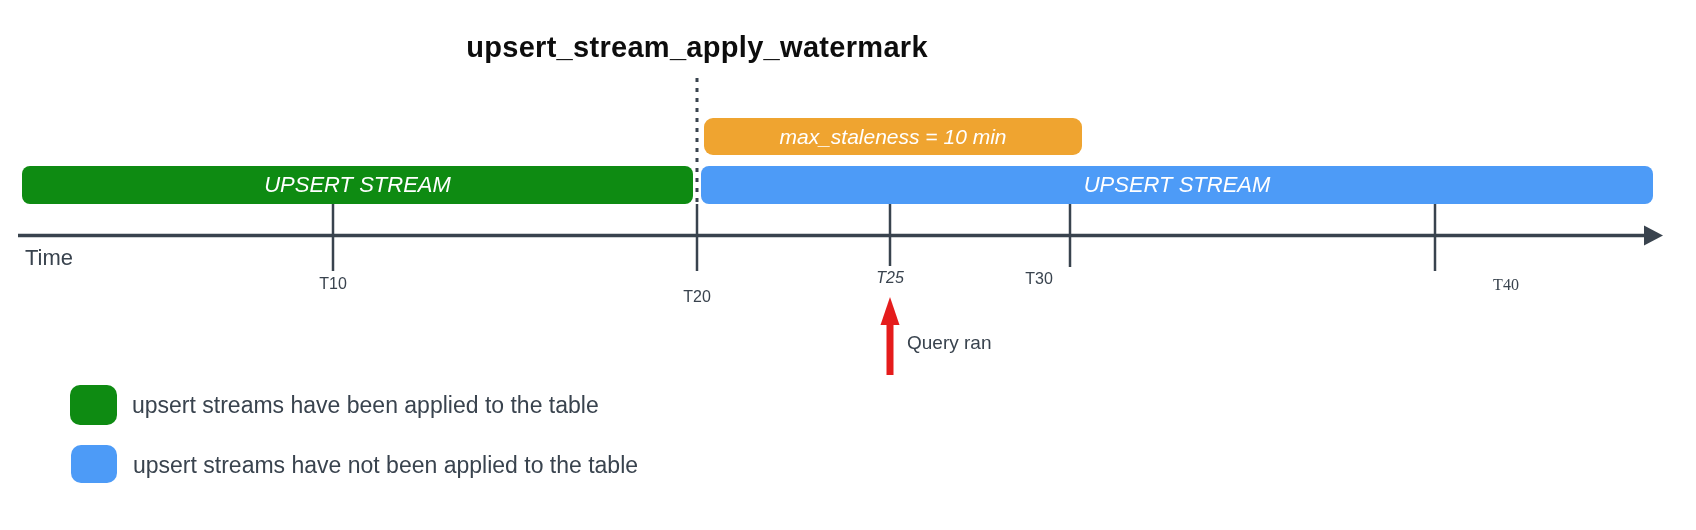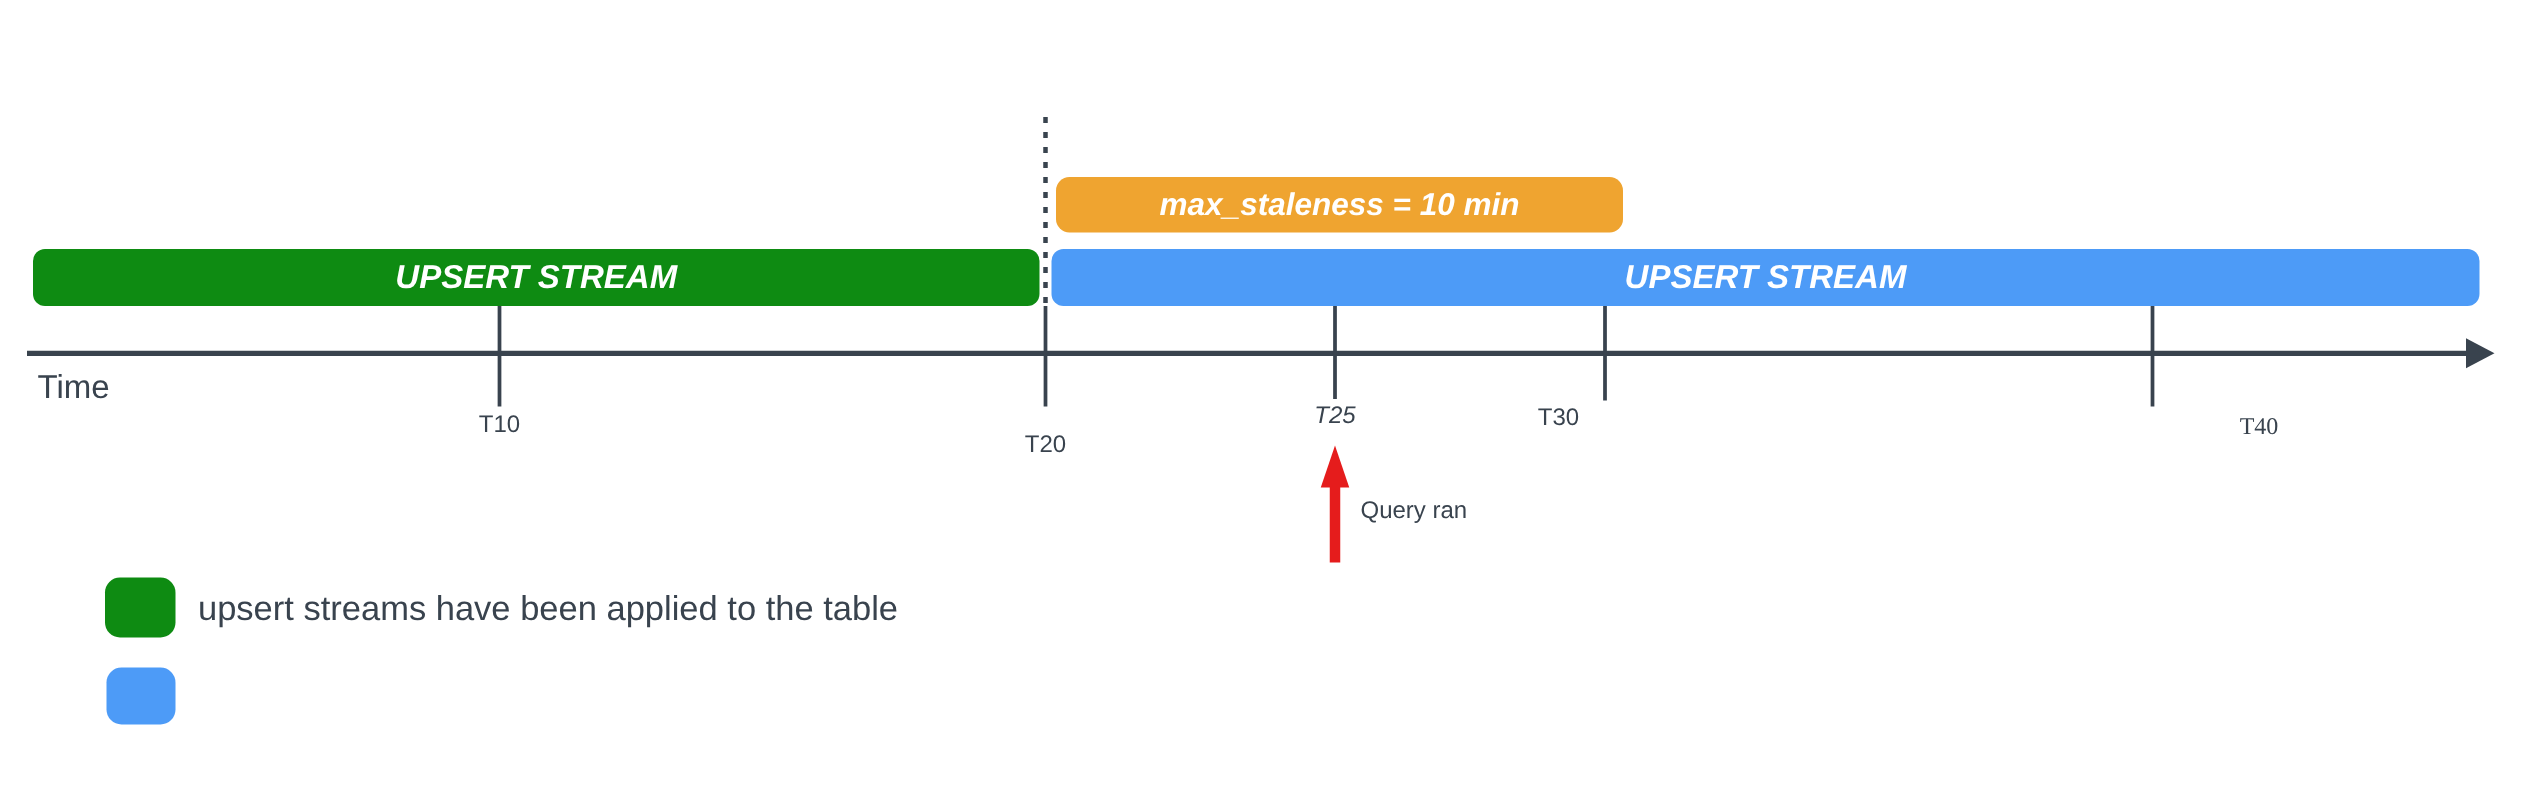--- a/index.html
+++ b/index.html
@@ -81,6 +81,7 @@
 
 <div class="canvas">
 
+  <div class="title">upsert_stream_apply_watermark</div>
 
   <svg class="overlay" viewBox="0 0 1696 530" xmlns="http://www.w3.org/2000/svg">
 

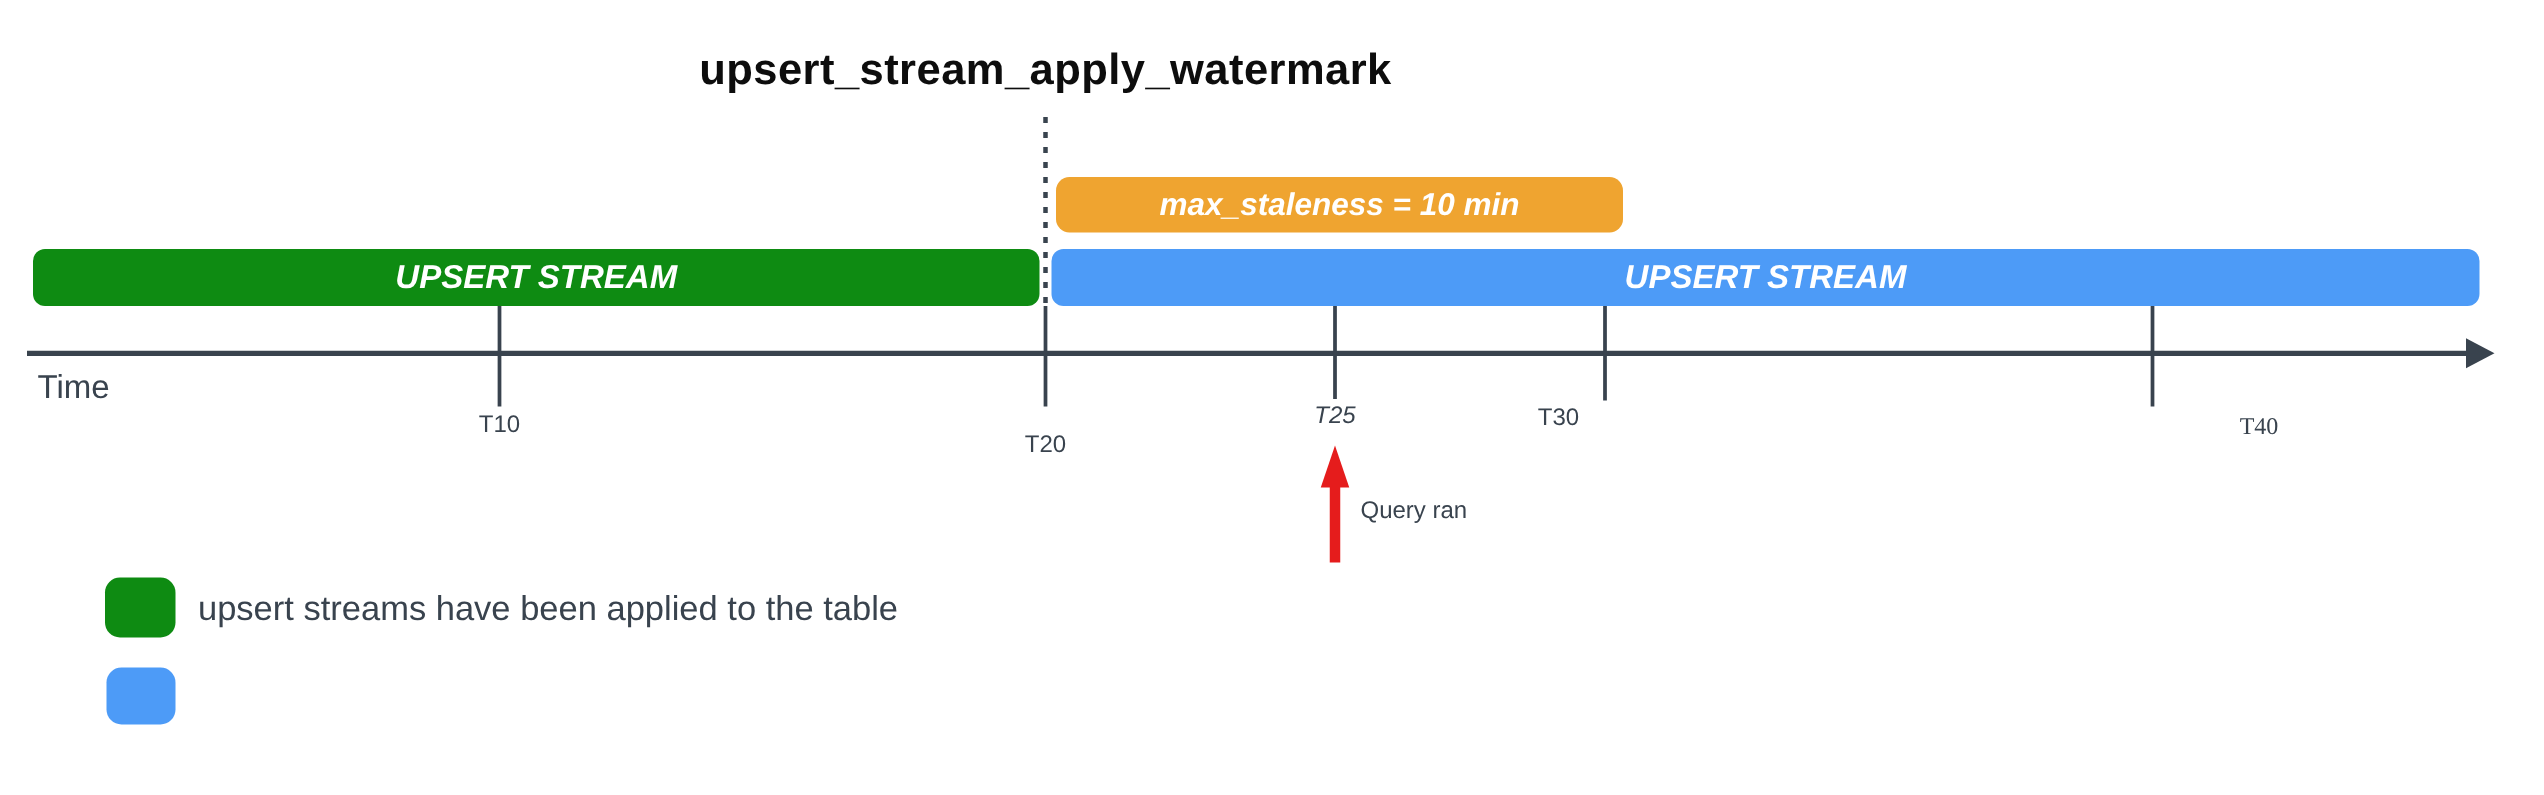--- a/index.html
+++ b/index.html
@@ -32,7 +32,7 @@
     align-items: center;
     justify-content: center;
     color: #ffffff;
-    font-weight: bold;
+    font-weight: normal;
     font-style: italic;
     white-space: nowrap;
     text-align: center;

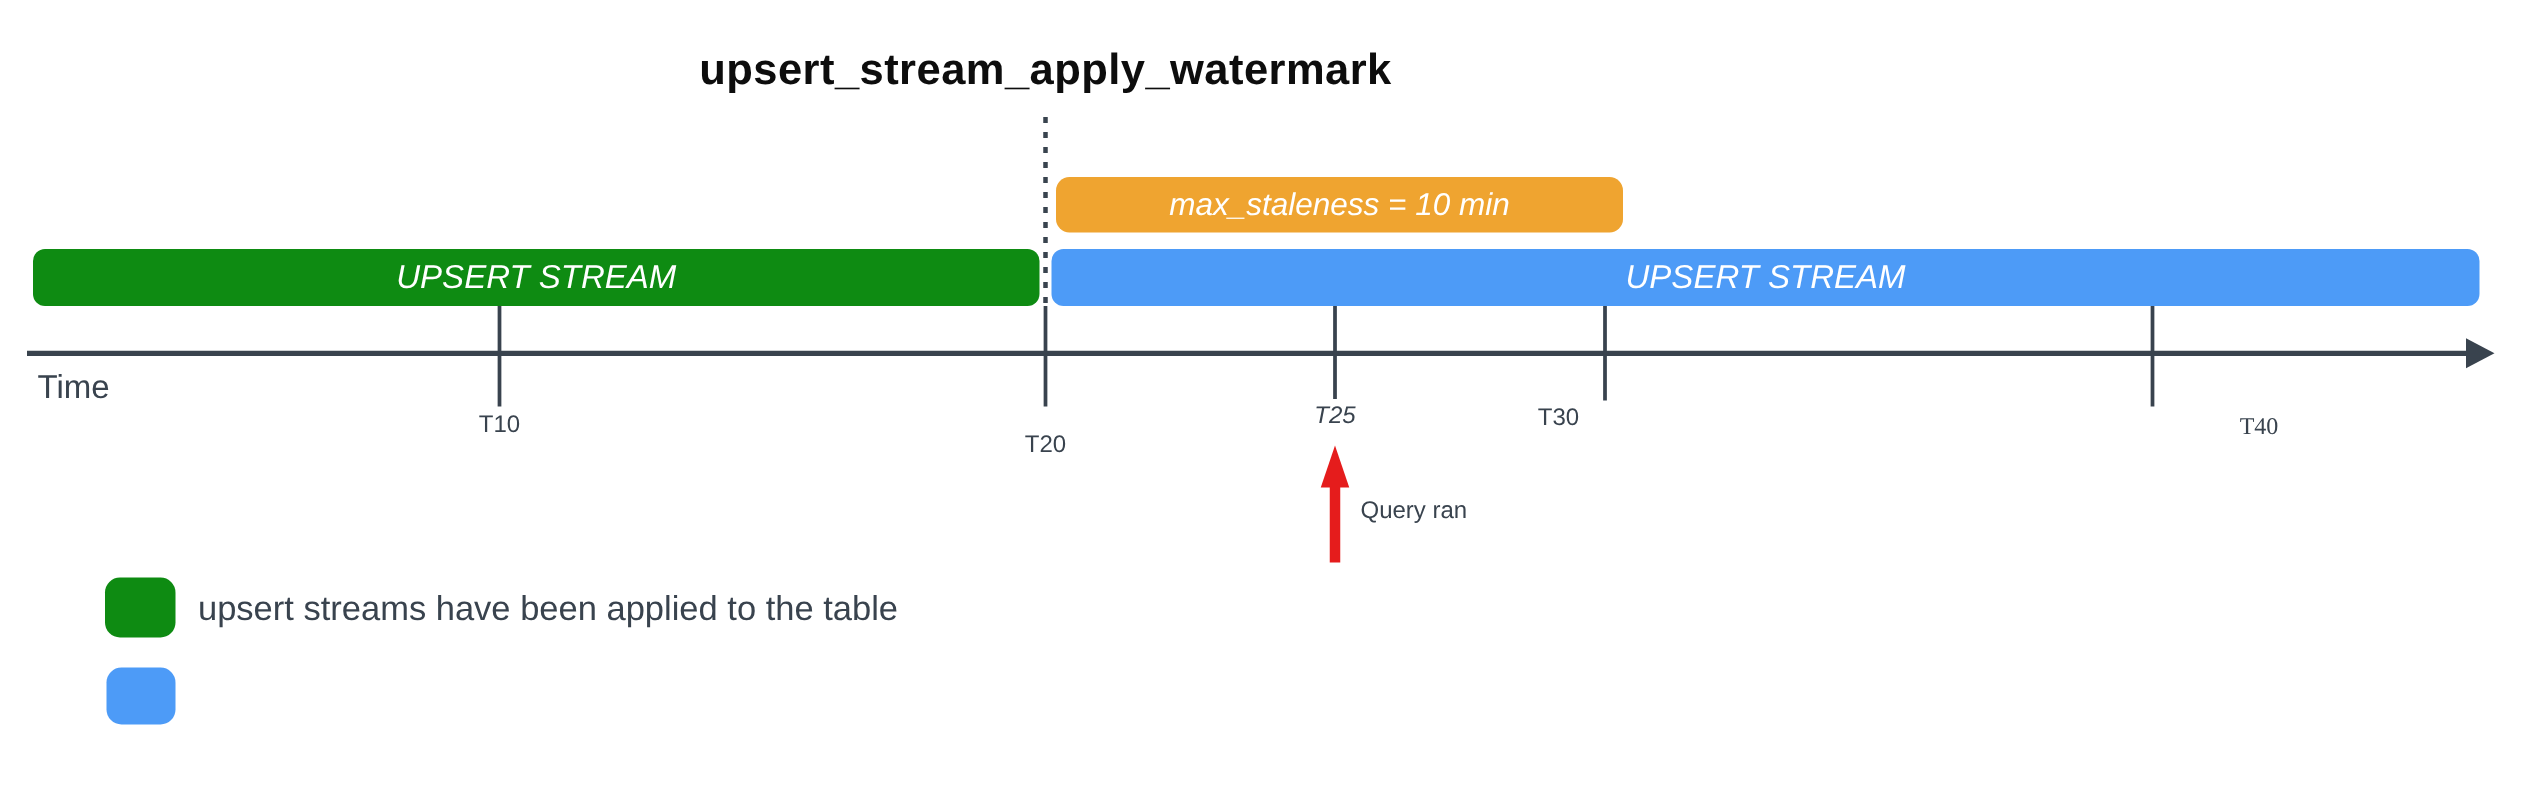--- a/index.html
+++ b/index.html
@@ -60,7 +60,7 @@
   .query-ran-label {
     position: absolute;
     left: 907px; top: 332px;
-    font-size: 16px;
+    font-size: 19px;
   }
   .legend-swatch {
     position: absolute;

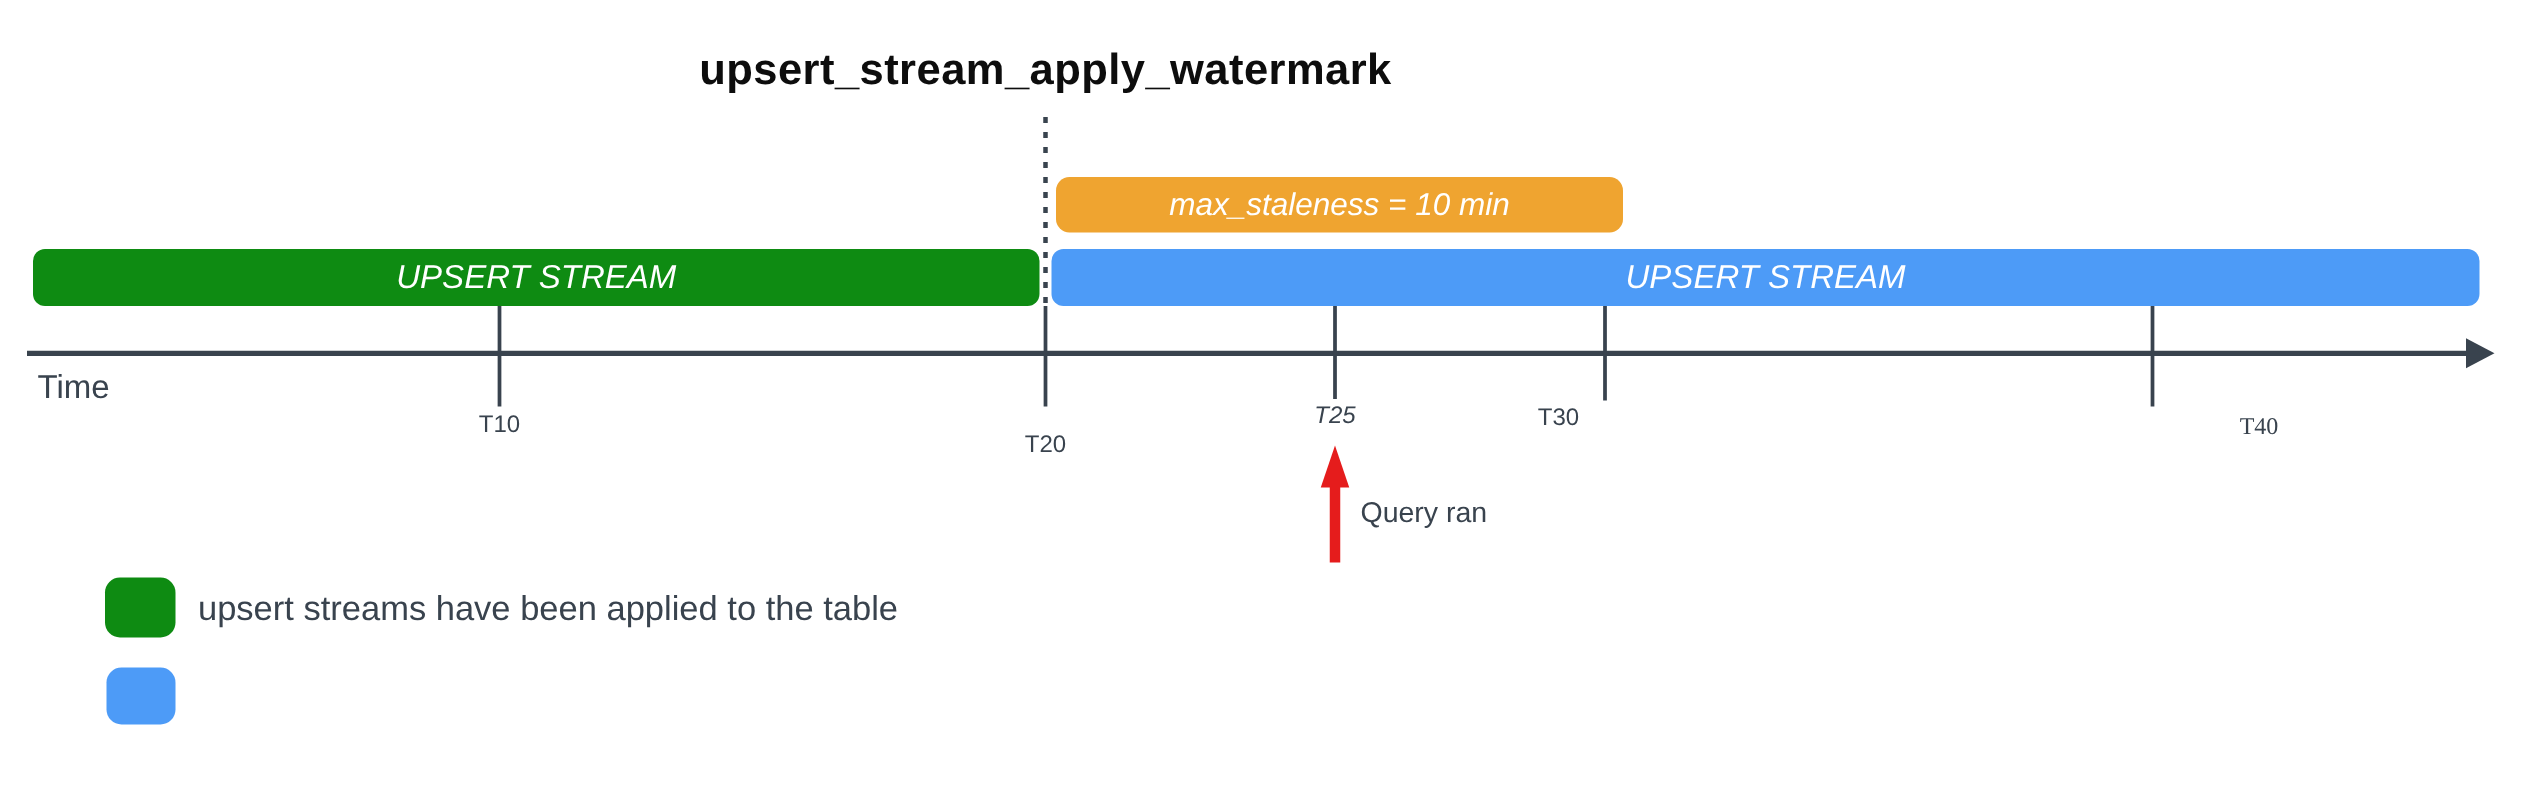--- a/index.html
+++ b/index.html
@@ -124,6 +124,7 @@
   <div class="legend-swatch green"></div>
   <div class="legend-label row1 ink-text">upsert streams have been applied to the table</div>
   <div class="legend-swatch blue"></div>
+  <div class="legend-label row2 ink-text">upsert streams have not been applied to the table</div>
 
 </div>
 

